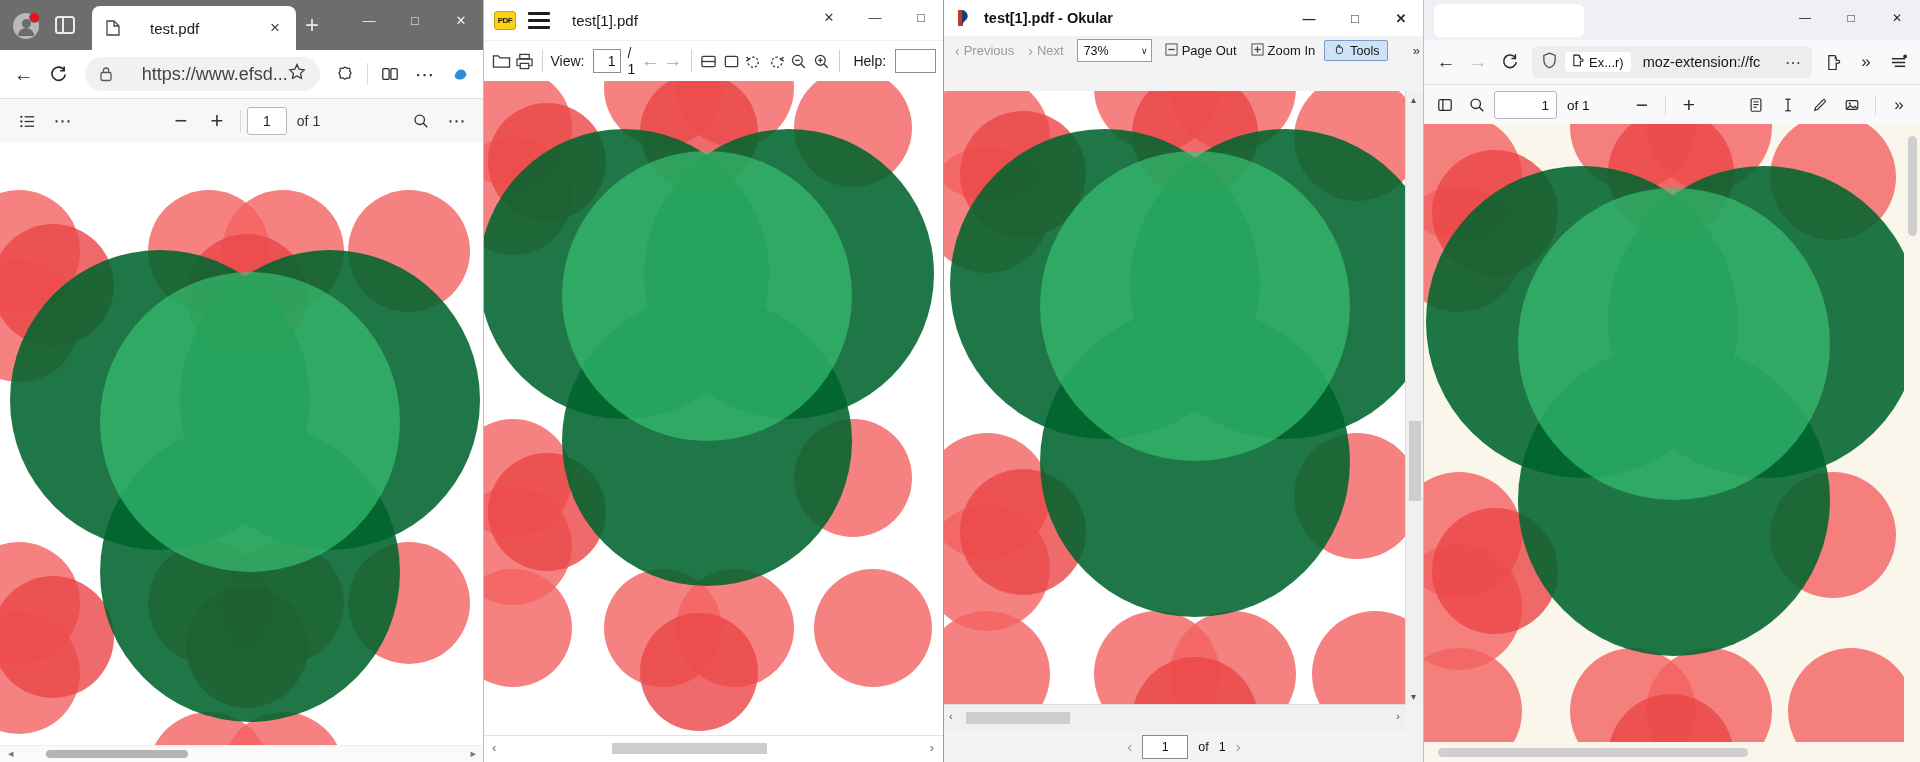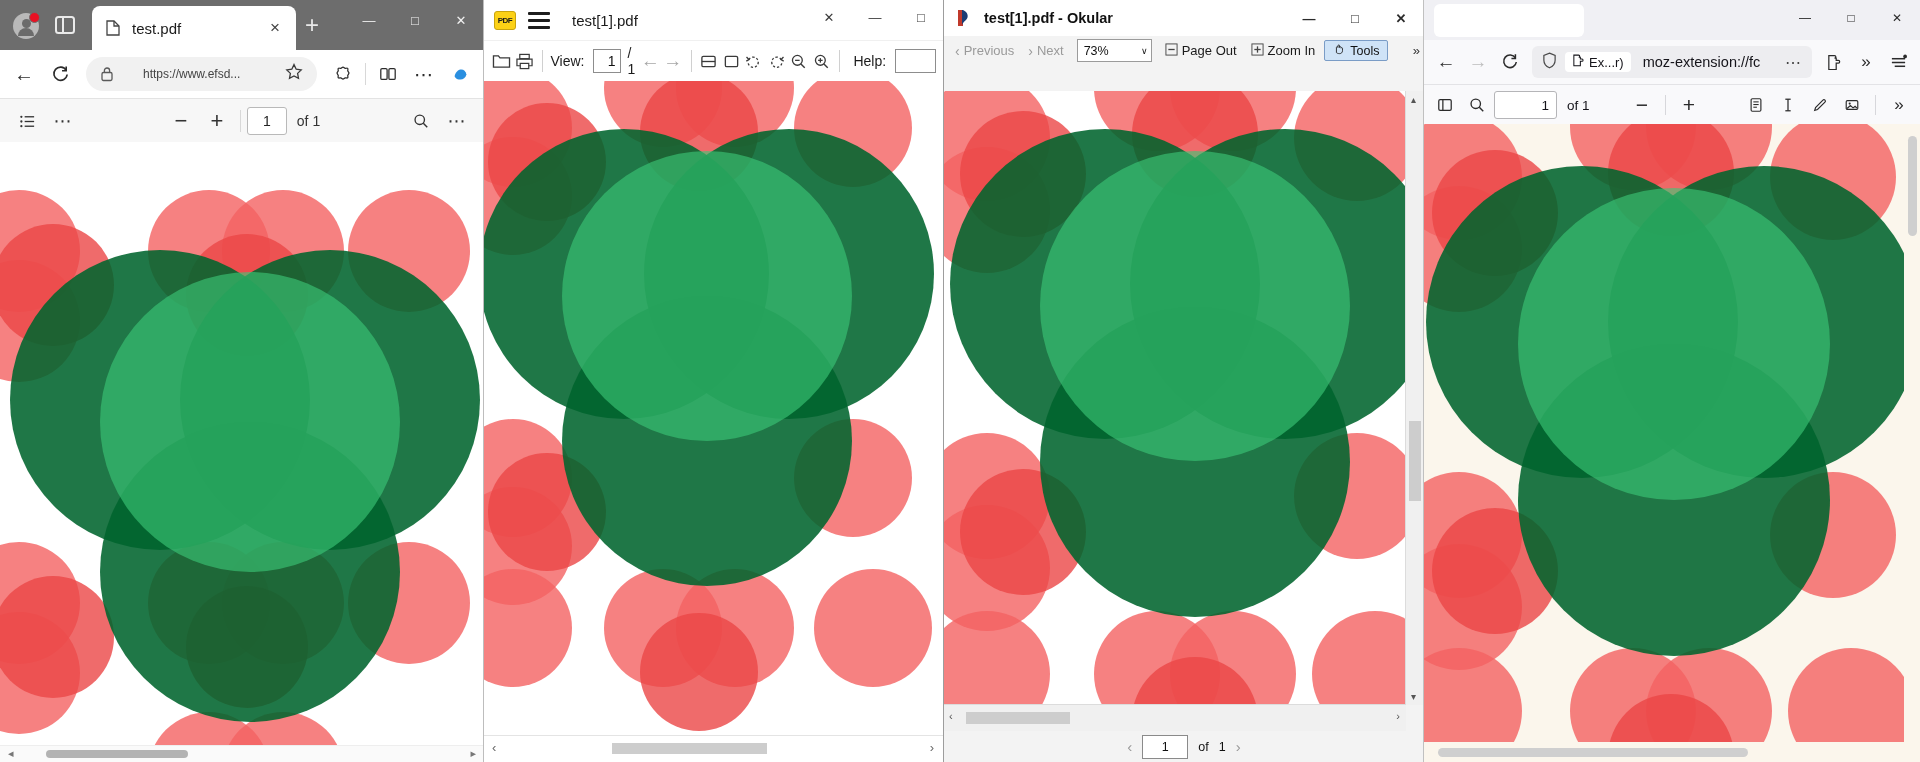--- a/index.html
+++ b/index.html
@@ -32,7 +32,7 @@
   #edge .tab{position:absolute;left:92px;top:6px;width:204px;height:44px;background:#fff;border-radius:8px 8px 0 0;
         display:flex;align-items:center;}
   #edge .tab .favicon{margin-left:14px;width:14px;height:16px;flex:none;}
-  #edge .tab .tlabel{margin-left:12px;font-size:15px;color:#1b1b1b;flex:1;white-space:nowrap;overflow:hidden;}
+  #edge .tab .tlabel{margin-left:30px;font-size:15px;color:#1b1b1b;flex:1;white-space:nowrap;overflow:hidden;}
   #edge .tab .tclose{width:26px;height:26px;margin-right:8px;display:flex;align-items:center;justify-content:center;color:#444;font-size:17px;}
   #edge .newtab{position:absolute;left:300px;top:15px;width:24px;height:24px;color:#e9e9e9;font-size:24px;line-height:20px;text-align:center;}
   #edge .wctrl{position:absolute;top:0;height:40px;display:flex;align-items:center;}

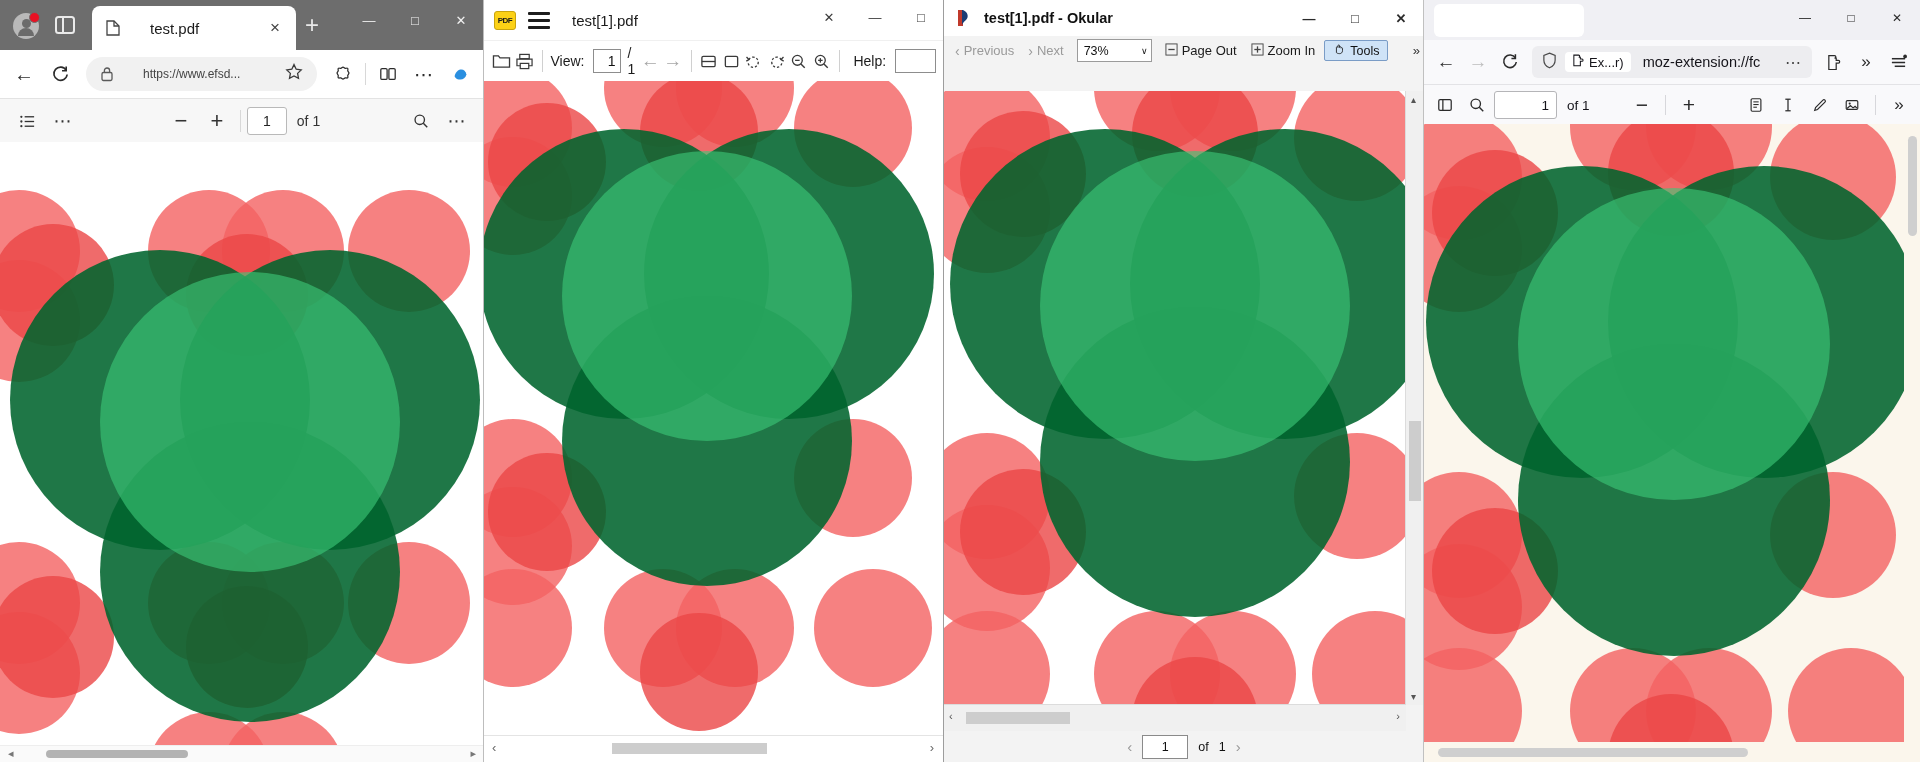--- a/index.html
+++ b/index.html
@@ -42,7 +42,7 @@
   #edge .nbtn{width:36px;height:36px;display:flex;align-items:center;justify-content:center;color:#2b2b2b;}
   #edge .omnibox{flex:1;height:34px;background:#f1f1f1;border-radius:17px;display:flex;align-items:center;margin:0 8px;}
   #edge .omnibox .lock{margin-left:14px;width:16px;height:16px;color:#5a5a5a;}
-  #edge .urltext{margin-left:27px;font-size:12px;color:#444;flex:1;white-space:nowrap;overflow:hidden;}
+  #edge .urltext{margin-left:27px;font-size:18px;color:#444;flex:1;white-space:nowrap;overflow:hidden;}
   #edge .star{margin-right:14px;color:#3a3a3a;}
   #edge .seps{width:1px;height:22px;background:#d8d8d8;margin:0 4px;}
 

